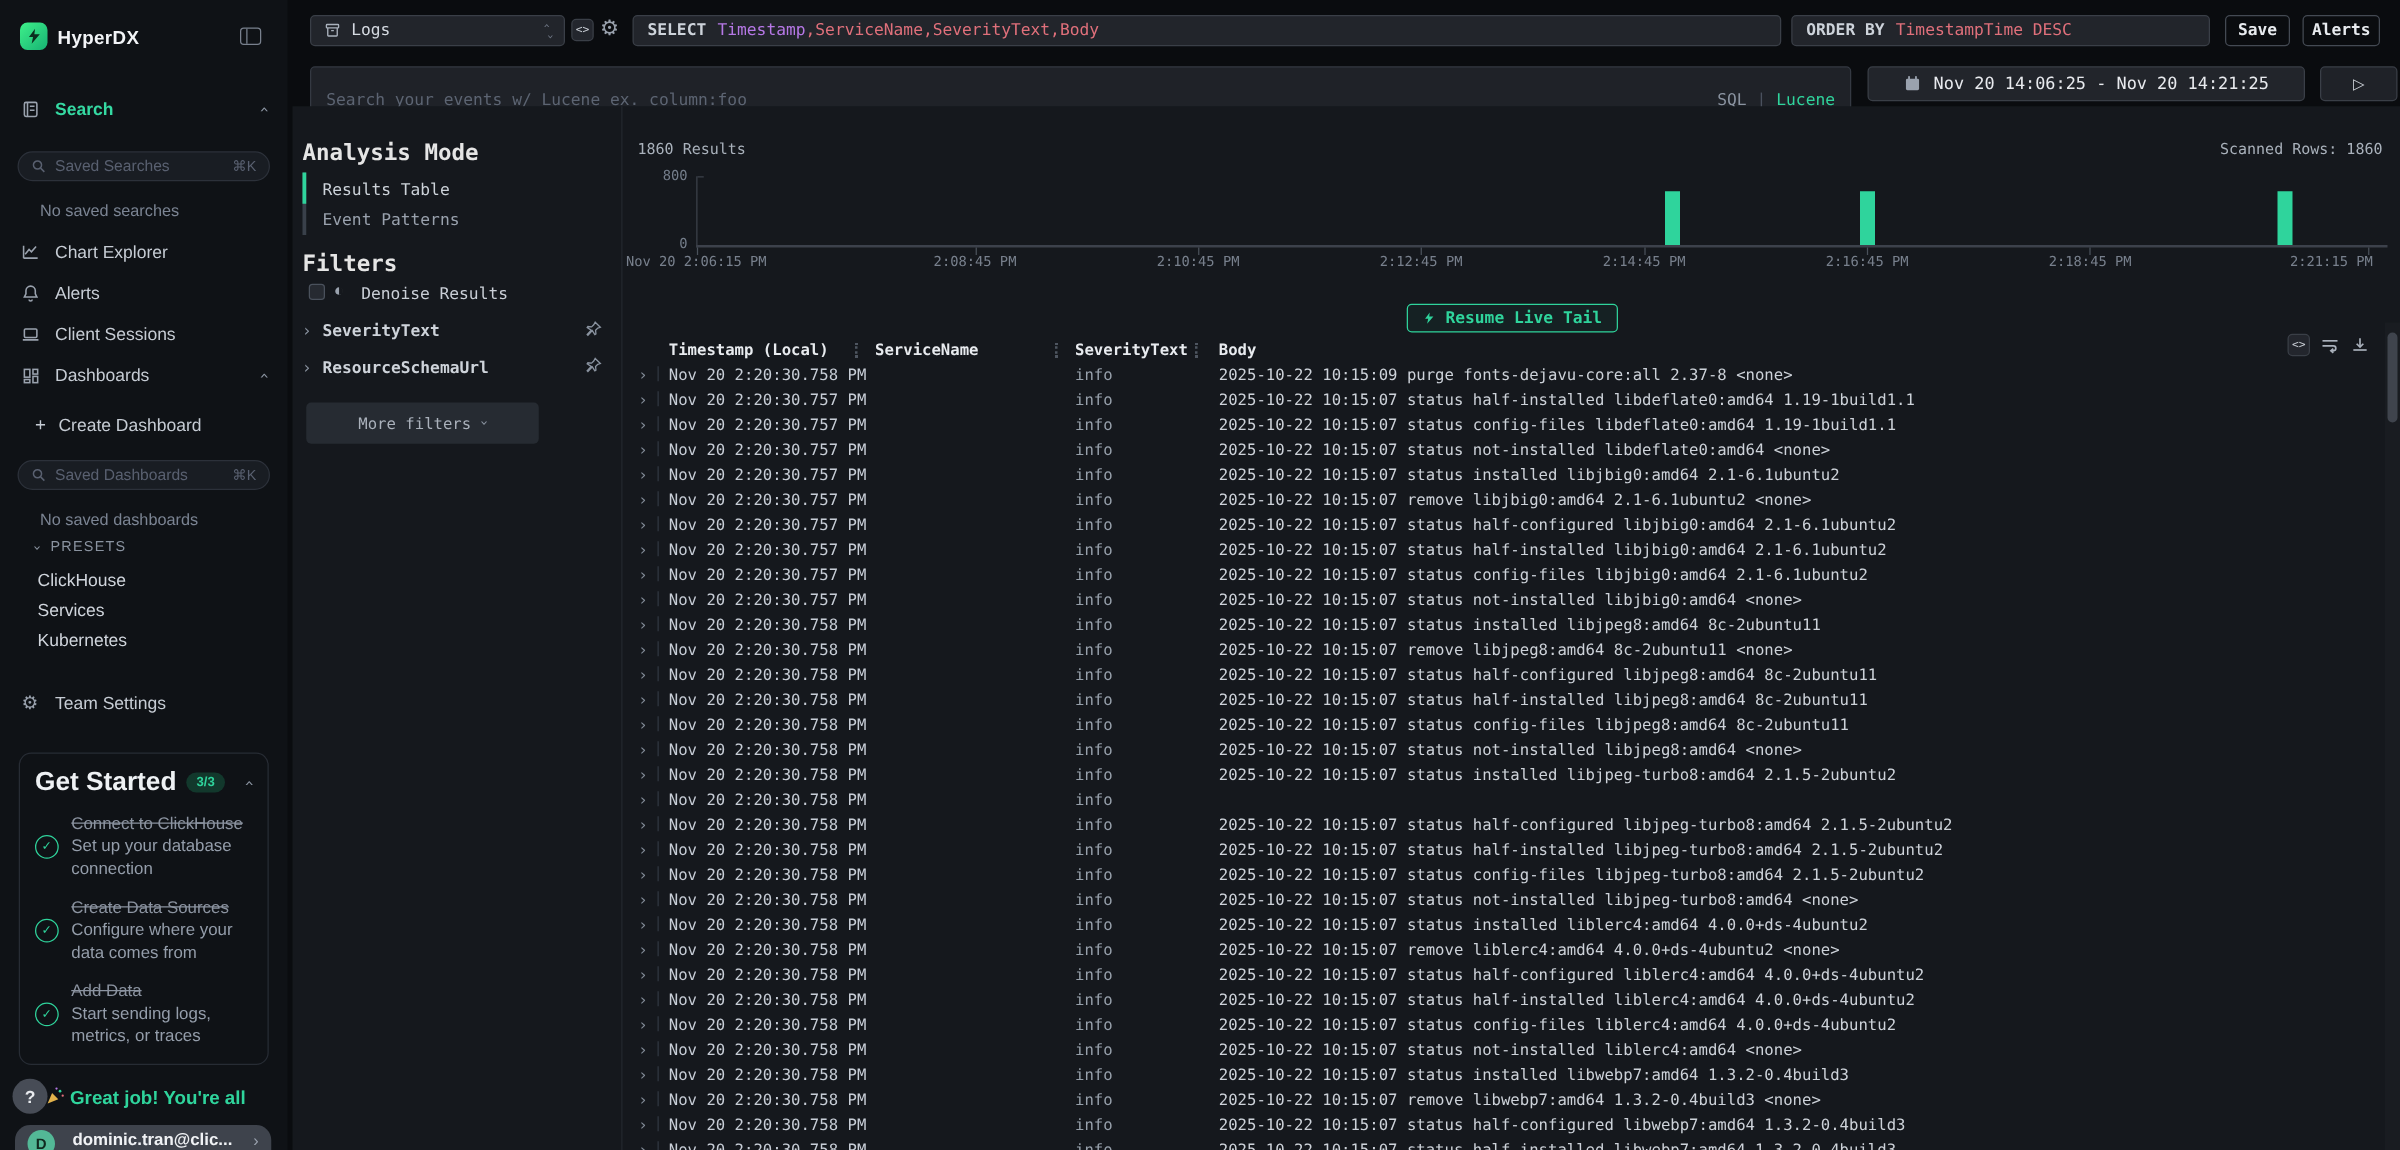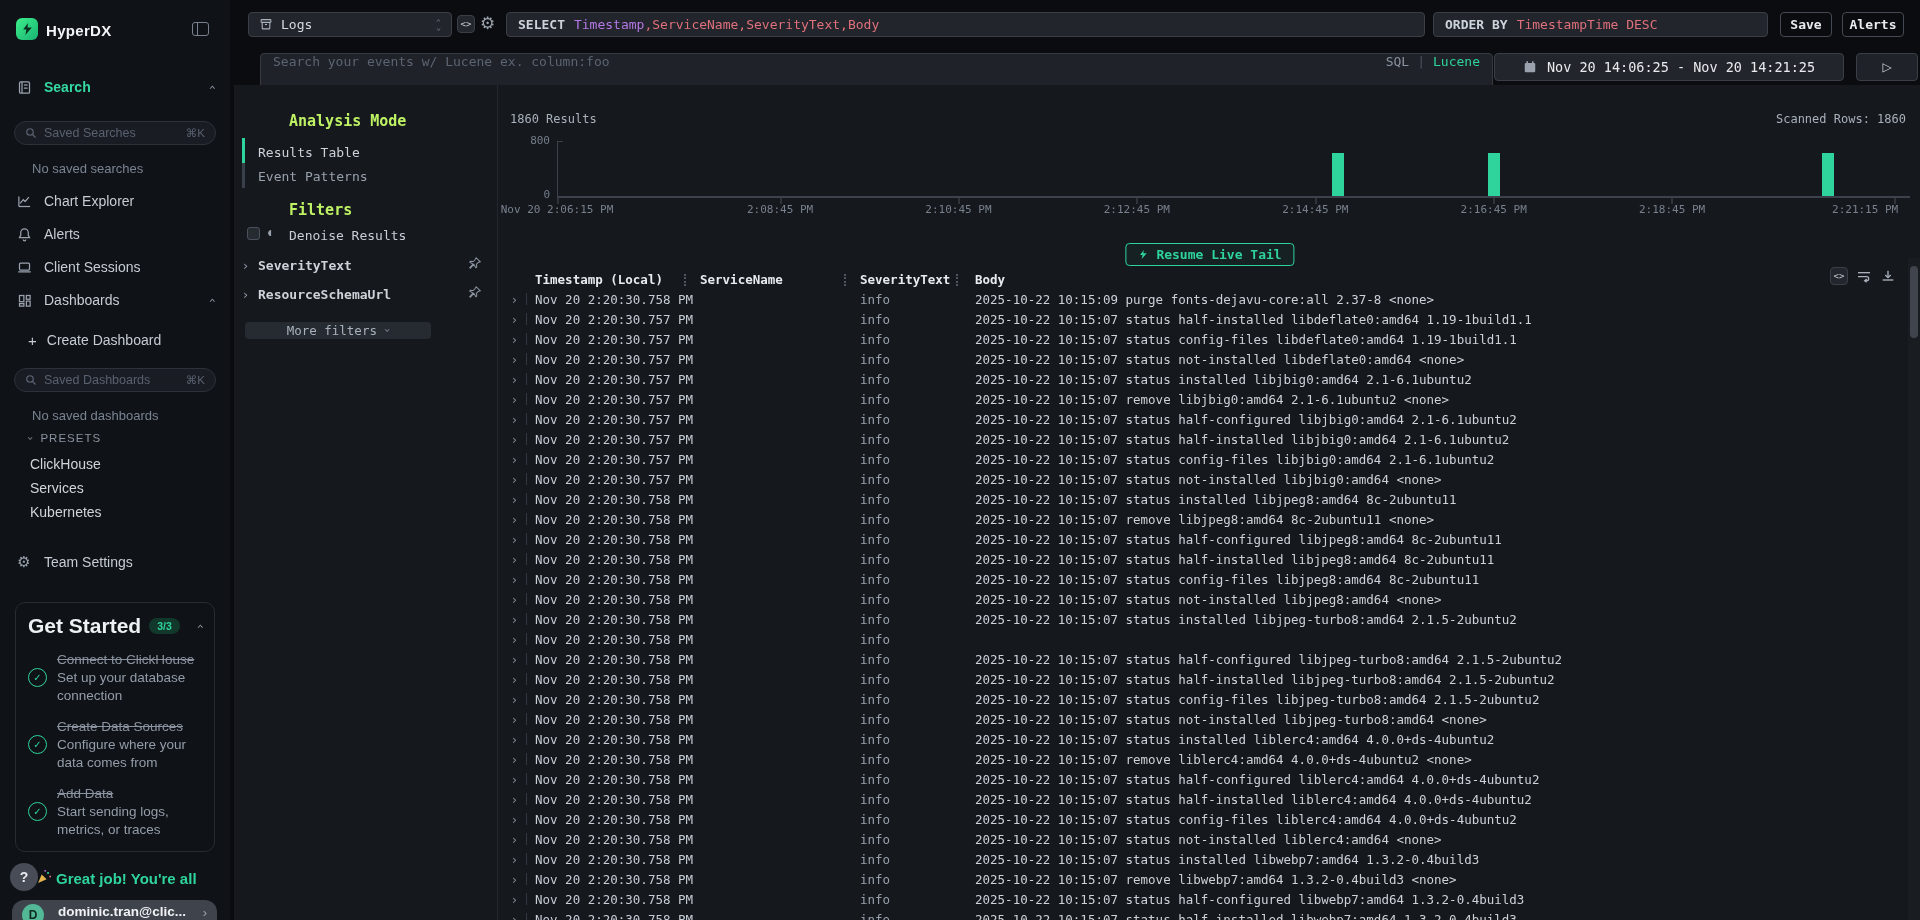--- a/index.html
+++ b/index.html
@@ -67,7 +67,7 @@
   .btn { position:absolute; top:12px; height:25px; border:1px solid #444a53; border-radius:4px; background:transparent;
     color:#e8ebef; font-size:13px; font-weight:bold; display:flex; align-items:center; justify-content:center; }
   .search-wrap { position:absolute; left:248px; top:53px; width:1233px; height:36px; background:#1f2228;
-    border:1px solid #343942; border-radius:4px; display:flex; align-items:flex-start; padding:0 12px; gap:8px;margin-left:12px; }
+    border:1px solid #343942; border-radius:4px; display:flex; align-items:flex-end; padding:0 12px; gap:8px; }
   .search-wrap input { flex:1; background:transparent; border:none; outline:none; color:#c9ced6;
     font-size:13px; font-family:"DejaVu Sans Mono",monospace; }
   .search-wrap input::placeholder { color:#5c6472; }

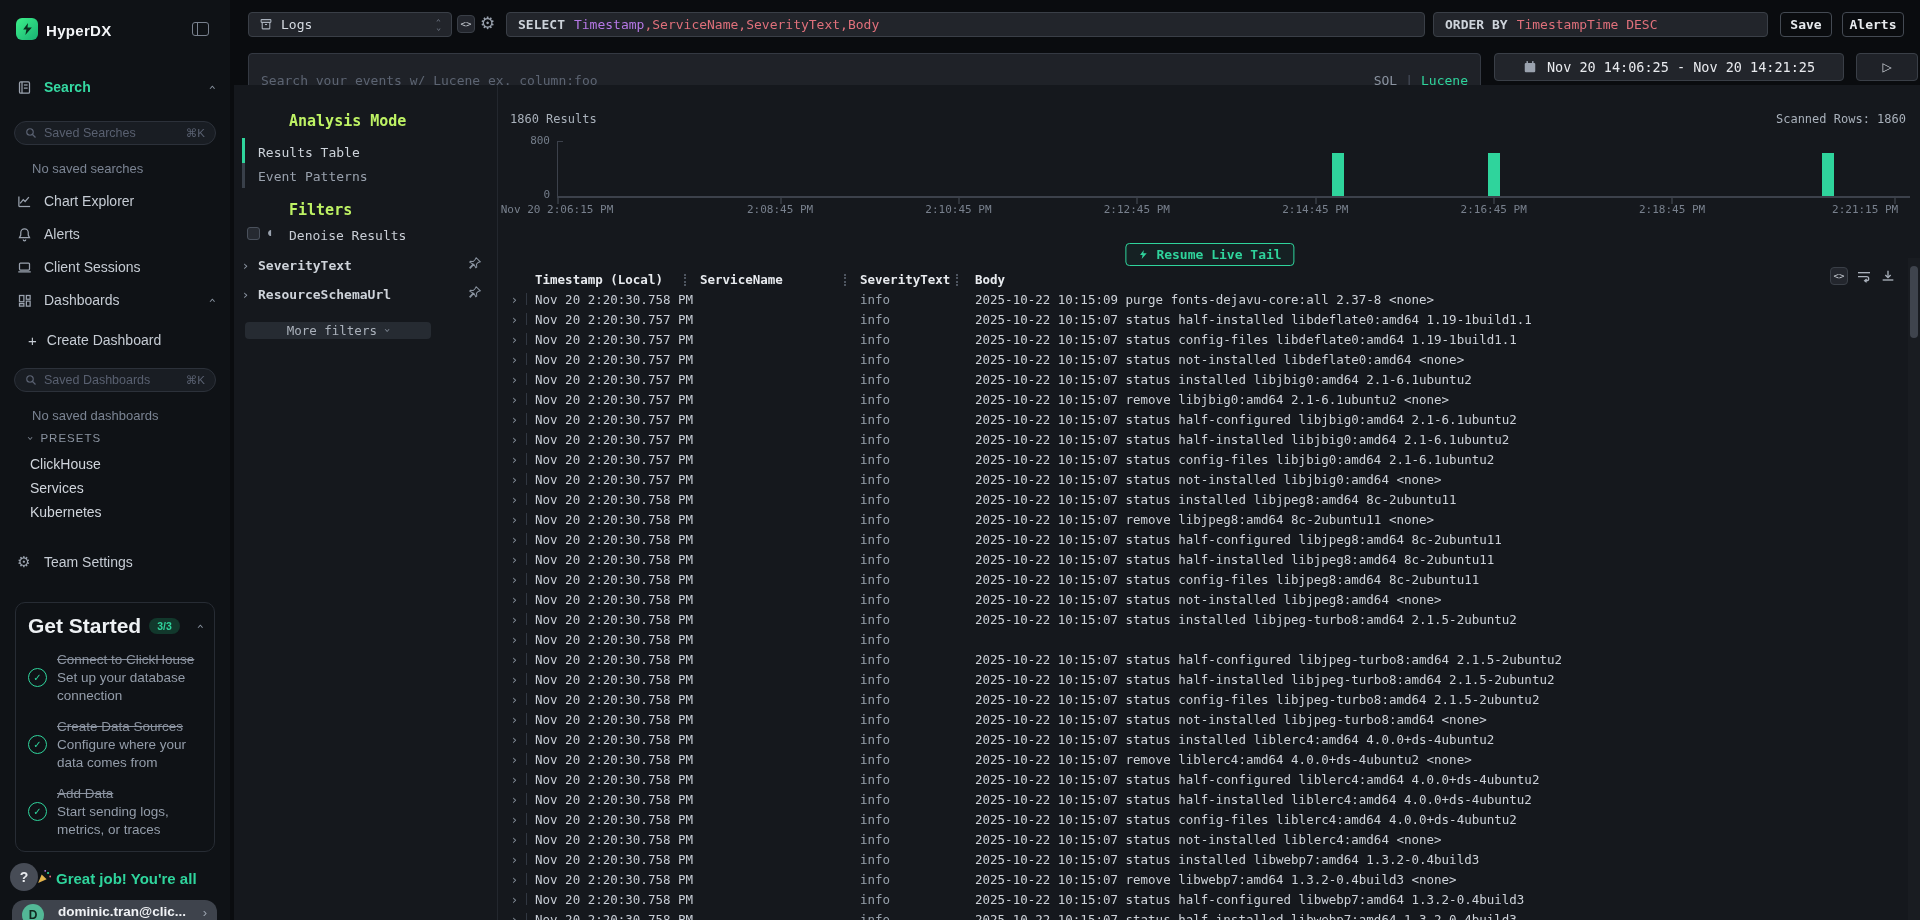--- a/index.html
+++ b/index.html
@@ -84,7 +84,7 @@
   .content { position:absolute; left:234px; top:85px; right:0; bottom:0; background:#15181d; }
   .vdivider { position:absolute; left:497px; top:85px; bottom:0; width:1px; background:#23272e; }
 
-  .fp-head { position:absolute; font-size:15px; font-weight:bold; color:#bef264;margin-left:47px; }
+  .fp-head { position:absolute; font-size:18px; font-weight:bold; color:#e5e5e5; }
   .mode-rail { position:absolute; left:242px; top:138px; width:3px; height:50px; background:#39404a; }
   .mode-rail .active-seg { position:absolute; left:0; top:0; width:3px; height:25px; background:#2fd49c; }
   .mode-item { position:absolute; left:258px; font-size:13px; }

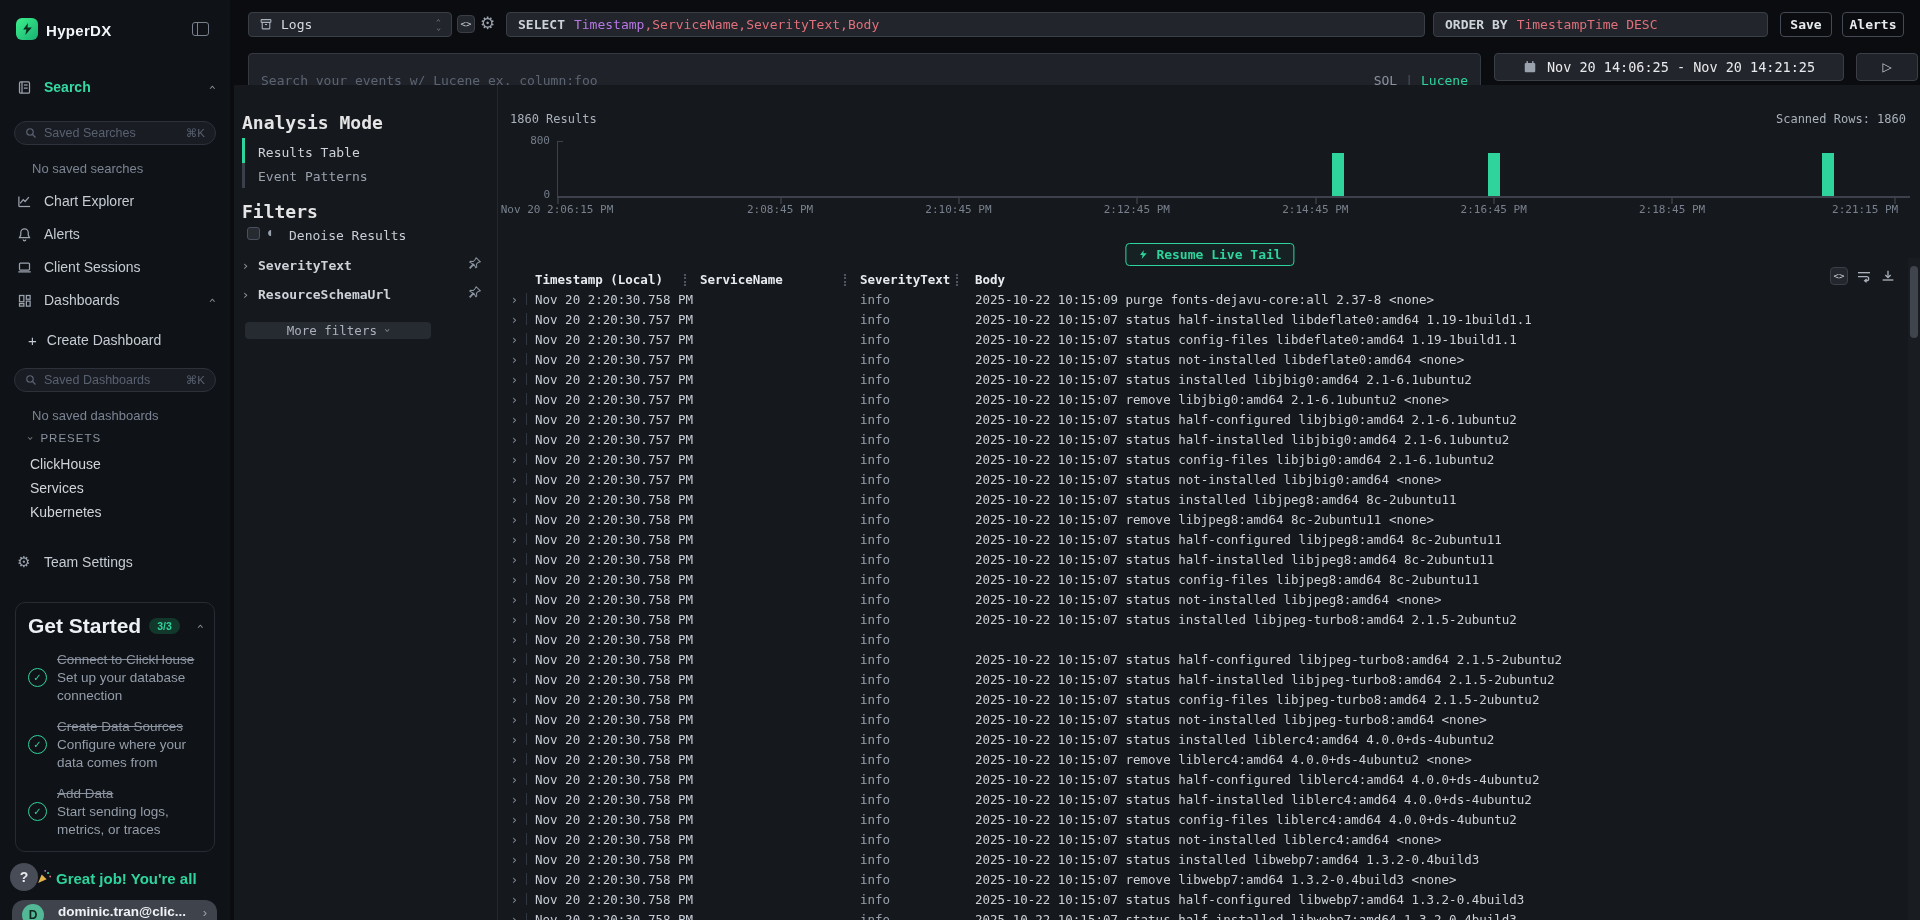--- a/index.html
+++ b/index.html
@@ -92,7 +92,7 @@
     border-radius:3px; background:#262a31; }
   .field-row-lbl { font-size:13px; font-weight:bold; color:#ced3da; }
   .pin { position:absolute; left:468px; }
-  .more-filters { position:absolute; left:245px; top:322px; width:186px; height:17px; background:#262b32; border-radius:4px;
+  .more-filters { position:absolute; left:245px; top:322px; width:186px; height:33px; background:#262b32; border-radius:4px;
     display:flex; align-items:center; justify-content:center; gap:8px; color:#aab1bb; font-size:12.5px; }
 
   

